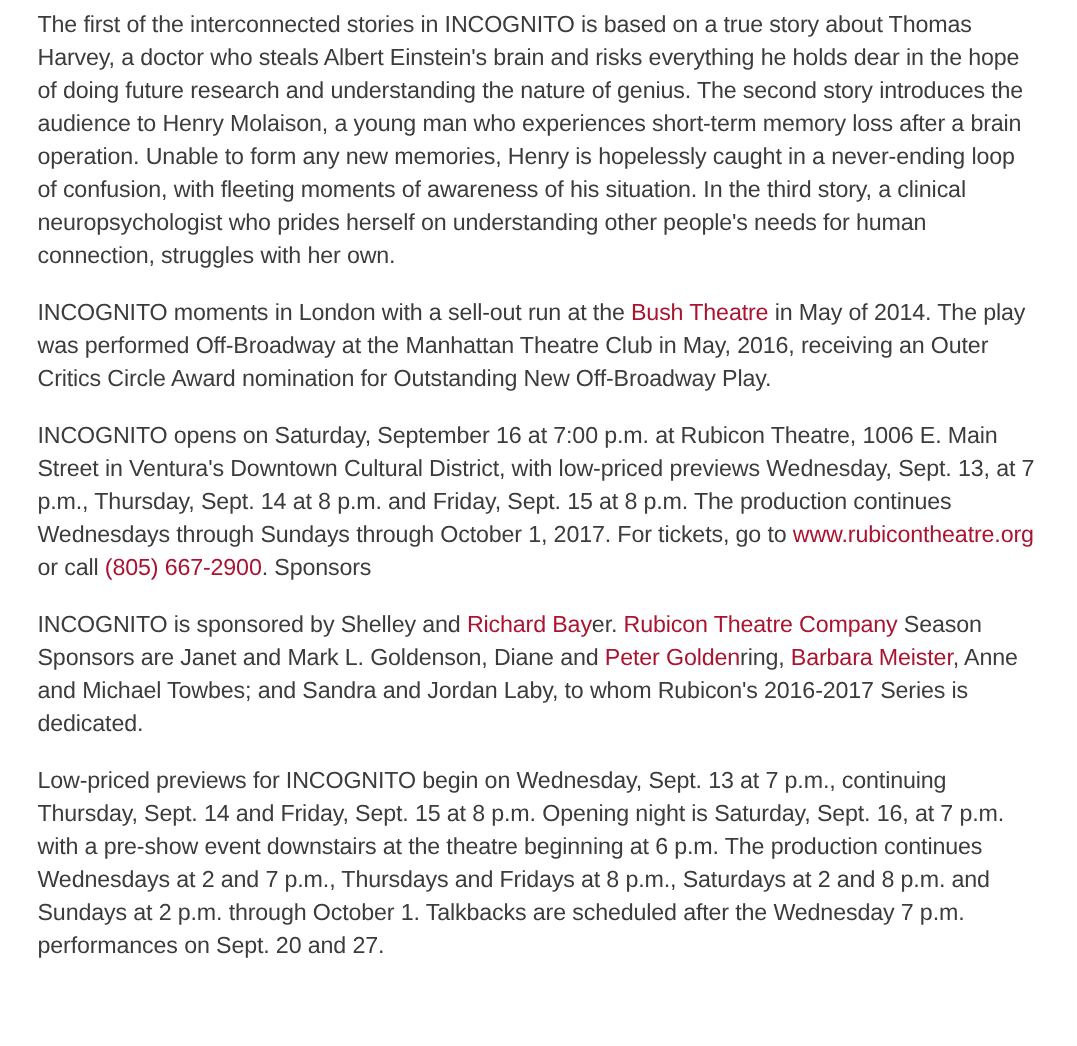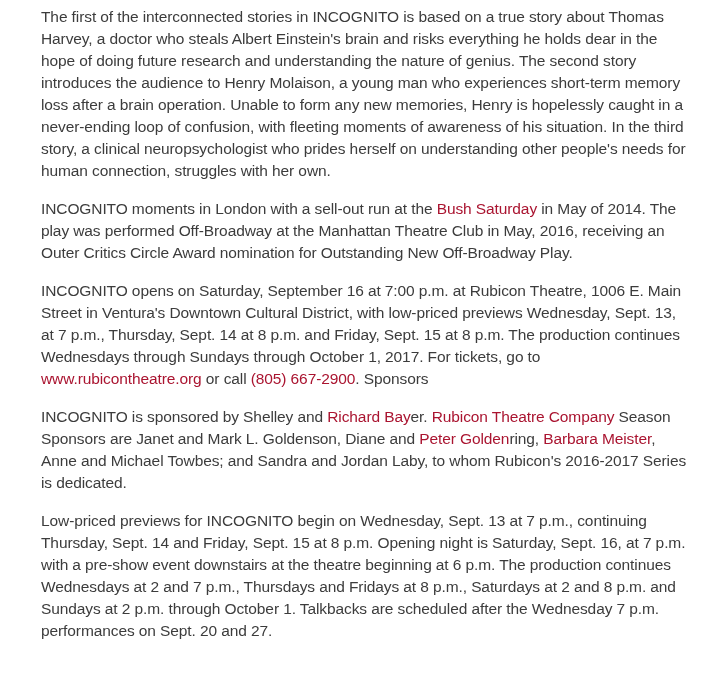--- a/index.html
+++ b/index.html
@@ -23,7 +23,7 @@
     letter-spacing: -0.1px;
   }
   .article p {
-    margin: 0 0 16px 16px;
+    margin: 0 0 16px 0;
   }
   .article a.link {
     color: var(--link-color, #aa1430);

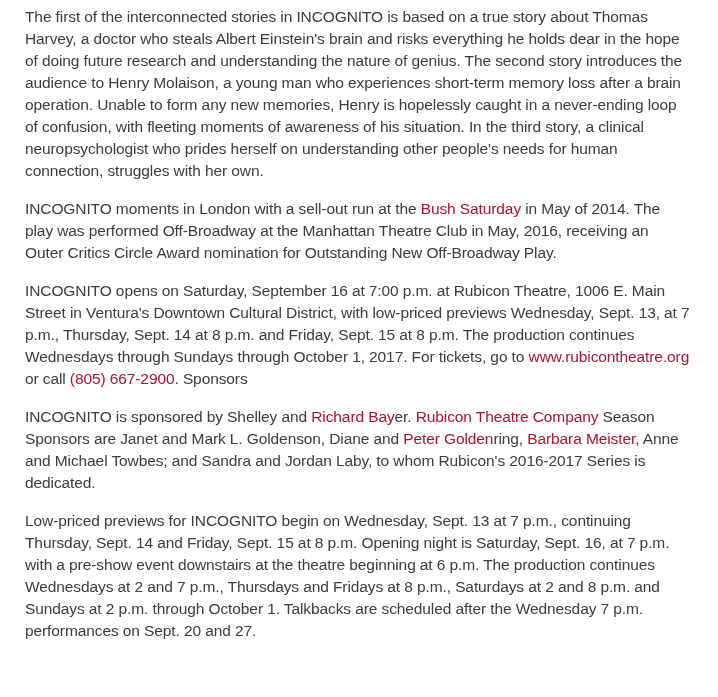--- a/index.html
+++ b/index.html
@@ -36,7 +36,7 @@
 
 <div class="article" id="article-body">
     <p><span>The first of the interconnected stories in INCOGNITO is based on a true story about Thomas Harvey, a doctor who steals Albert Einstein's brain and risks everything he holds dear in the hope of doing future research and understanding the nature of genius. The second story introduces the audience to Henry Molaison, a young man who experiences short-term memory loss after a brain operation. Unable to form any new memories, Henry is hopelessly caught in a never-ending loop of confusion, with fleeting moments of awareness of his situation. In the third story, a clinical neuropsychologist who prides herself on understanding other people's needs for human connection, struggles with her own.</span></p>
-    <p><span>INCOGNITO moments in London with a sell-out run at the </span><a class="link" href="#">Bush Saturday</a><span> in May of 2014. The play was performed Off-Broadway at the Manhattan Theatre Club in May, 2016, receiving an Outer Critics Circle Award nomination for Outstanding New Off-Broadway Play.</span></p>
+    <p><span>INCOGNITO moments in London with a sell-out run at the </span><a class="link" href="#">Bush Theatre</a><span> in May of 2014. The play was performed Off-Broadway at the Manhattan Theatre Club in May, 2016, receiving an Outer Critics Circle Award nomination for Outstanding New Off-Broadway Play.</span></p>
     <p><span>INCOGNITO opens on Saturday, September 16 at 7:00 p.m. at Rubicon Theatre, 1006 E. Main Street in Ventura's Downtown Cultural District, with low-priced previews Wednesday, Sept. 13, at 7 p.m., Thursday, Sept. 14 at 8 p.m. and Friday, Sept. 15 at 8 p.m. The production continues Wednesdays through Sundays through October 1, 2017. For tickets, go to </span><a class="link" href="#">www.rubicontheatre.org</a><span> or call </span><a class="link" href="#">(805) 667-2900</a><span>. Sponsors</span></p>
     <p><span>INCOGNITO is sponsored by Shelley and </span><a class="link" href="#">Richard Bay</a><span>er. </span><a class="link" href="#">Rubicon Theatre Company</a><span> Season Sponsors are Janet and Mark L. Goldenson, Diane and </span><a class="link" href="#">Peter Golden</a><span>ring, </span><a class="link" href="#">Barbara Meister</a><span>, Anne and Michael Towbes; and Sandra and Jordan Laby, to whom Rubicon's 2016-2017 Series is dedicated.</span></p>
     <p><span>Low-priced previews for INCOGNITO begin on Wednesday, Sept. 13 at 7 p.m., continuing Thursday, Sept. 14 and Friday, Sept. 15 at 8 p.m. Opening night is Saturday, Sept. 16, at 7 p.m. with a pre-show event downstairs at the theatre beginning at 6 p.m. The production continues Wednesdays at 2 and 7 p.m., Thursdays and Fridays at 8 p.m., Saturdays at 2 and 8 p.m. and Sundays at 2 p.m. through October 1. Talkbacks are scheduled after the Wednesday 7 p.m. performances on Sept. 20 and 27.</span></p>

